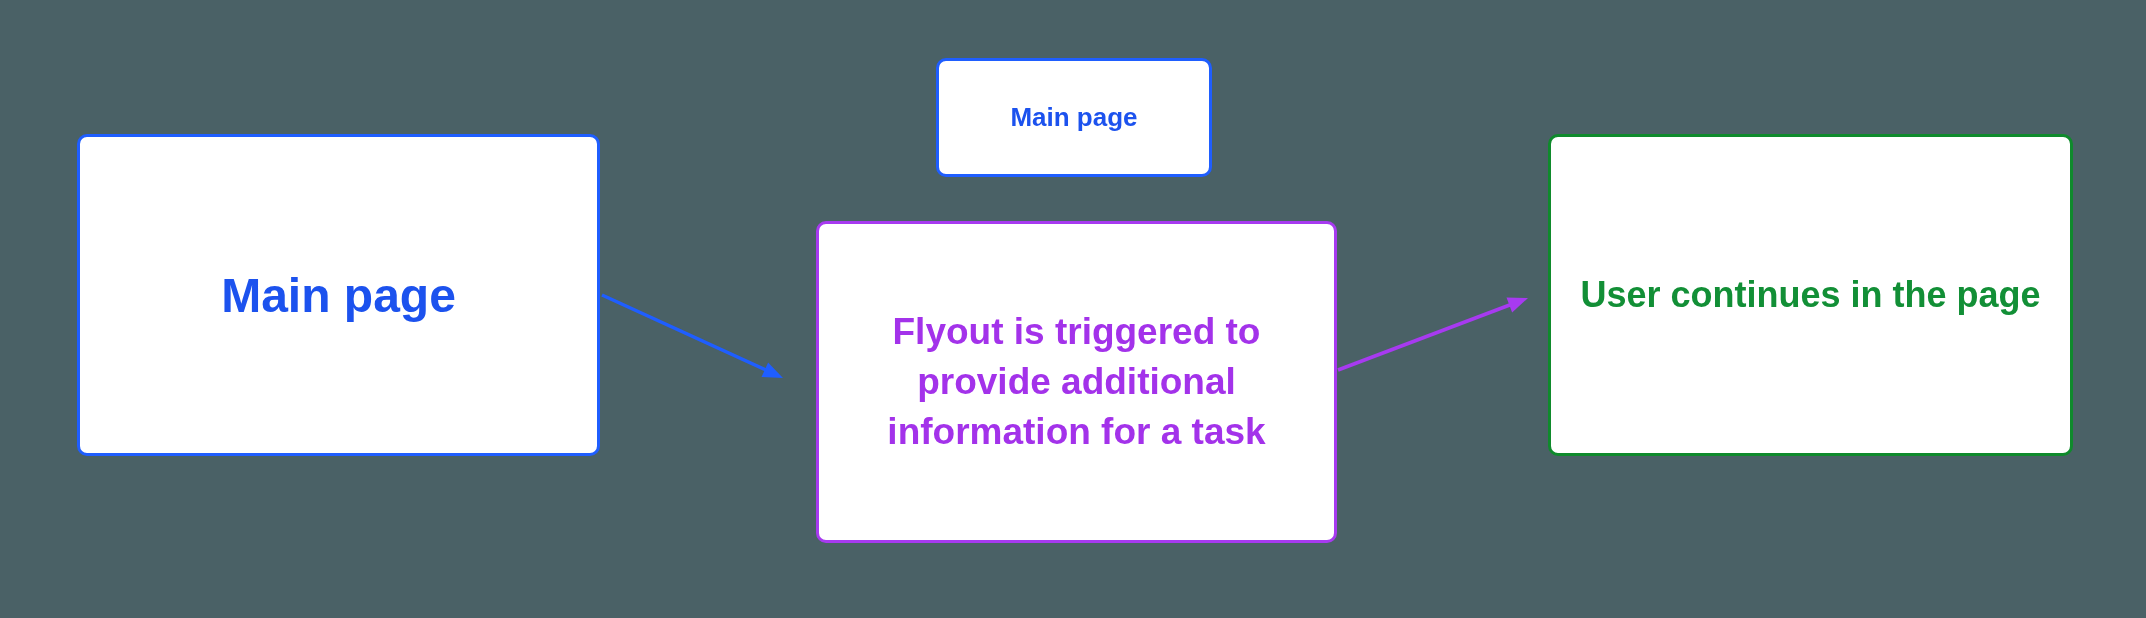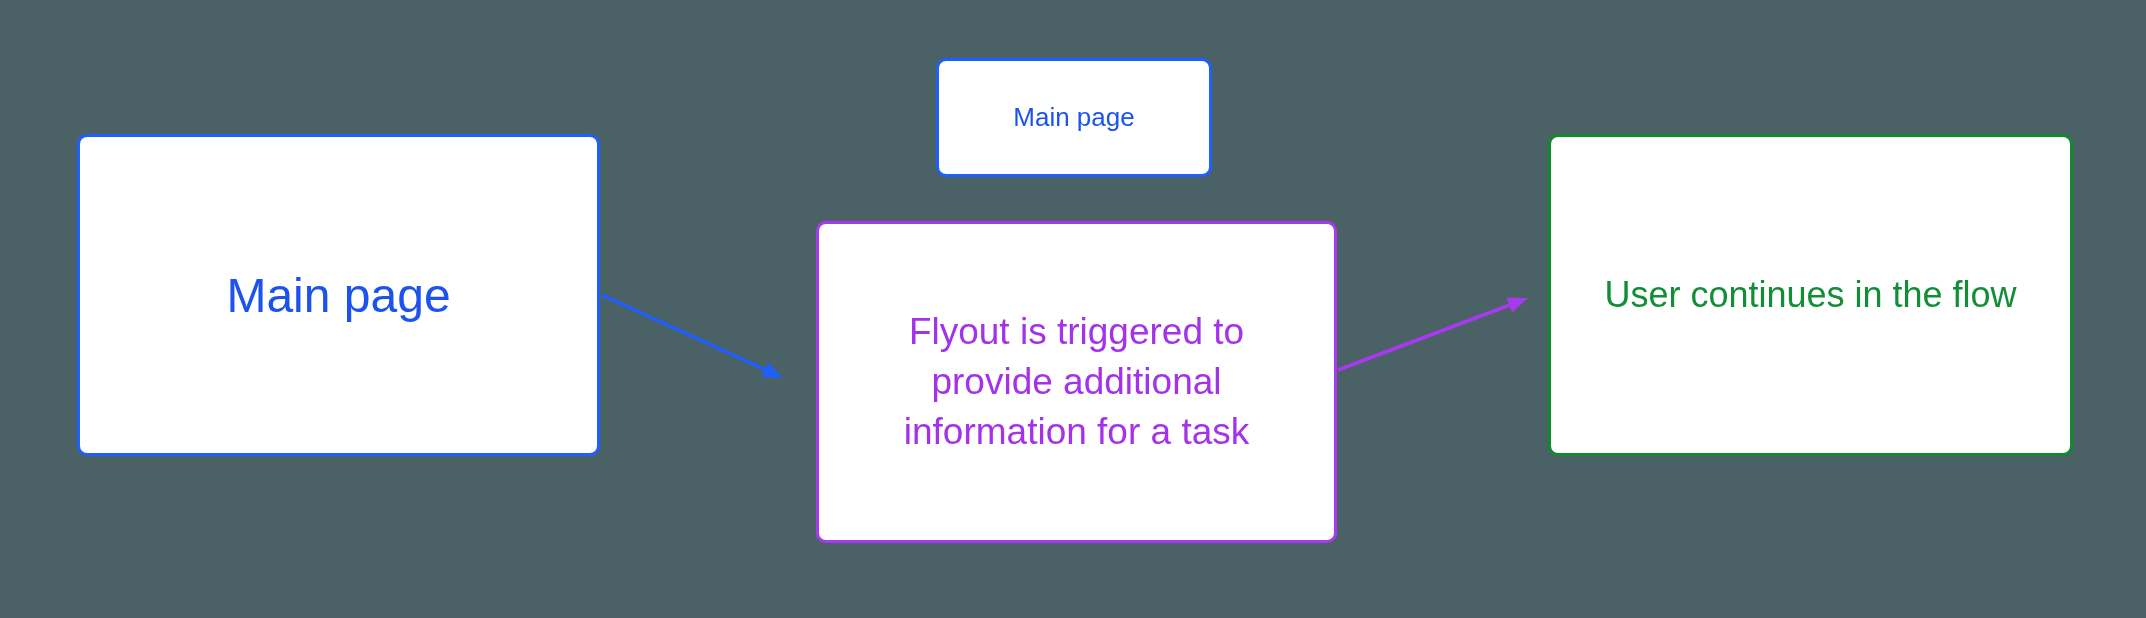--- a/index.html
+++ b/index.html
@@ -33,7 +33,7 @@
     align-items:center;
     justify-content:center;
     text-align:center;
-    font-weight:400;
+    font-weight:700;
   }
   .node-label{
     display:inline-block;

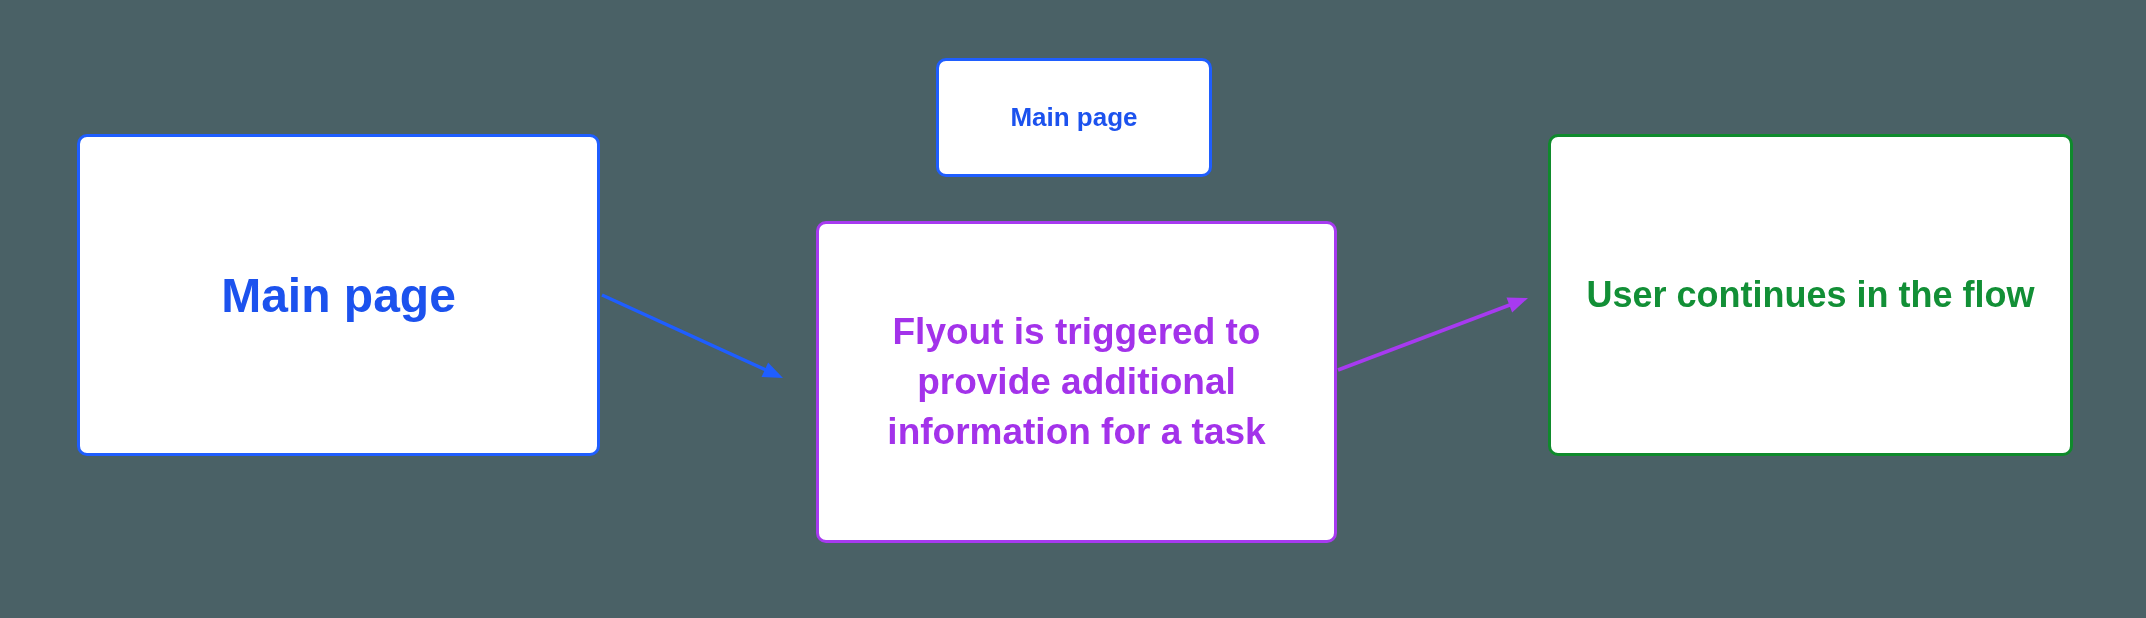--- a/index.html
+++ b/index.html
@@ -107,7 +107,7 @@
   </div>
 
   <div class="node" id="node-continue">
-    <span class="node-label">User continues in the flow</span>
+    <span class="node-label">User continues in the page</span>
   </div>
 
 </div>

